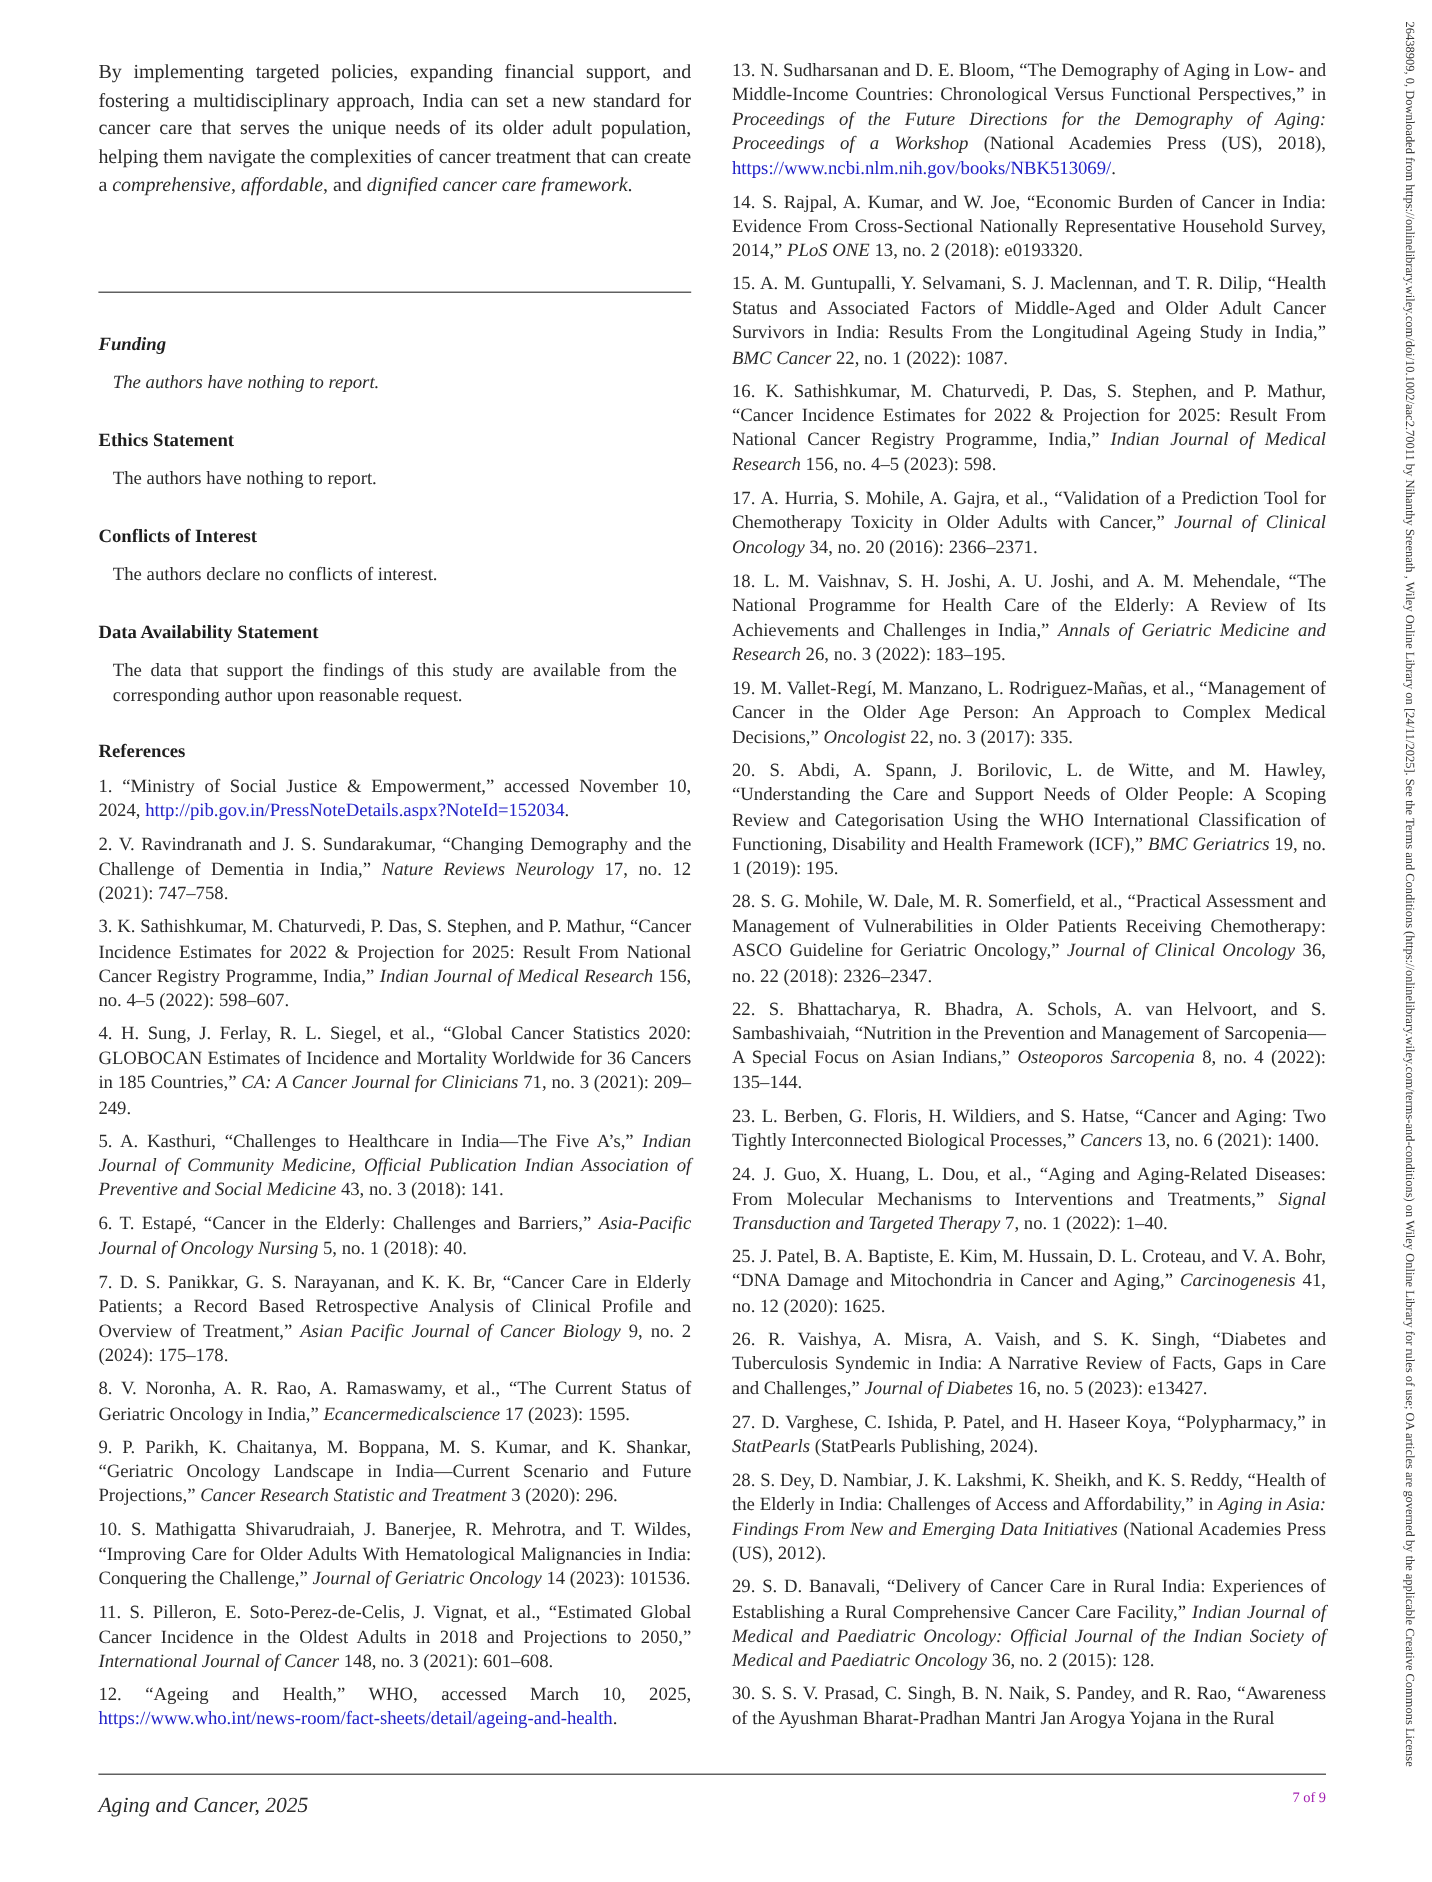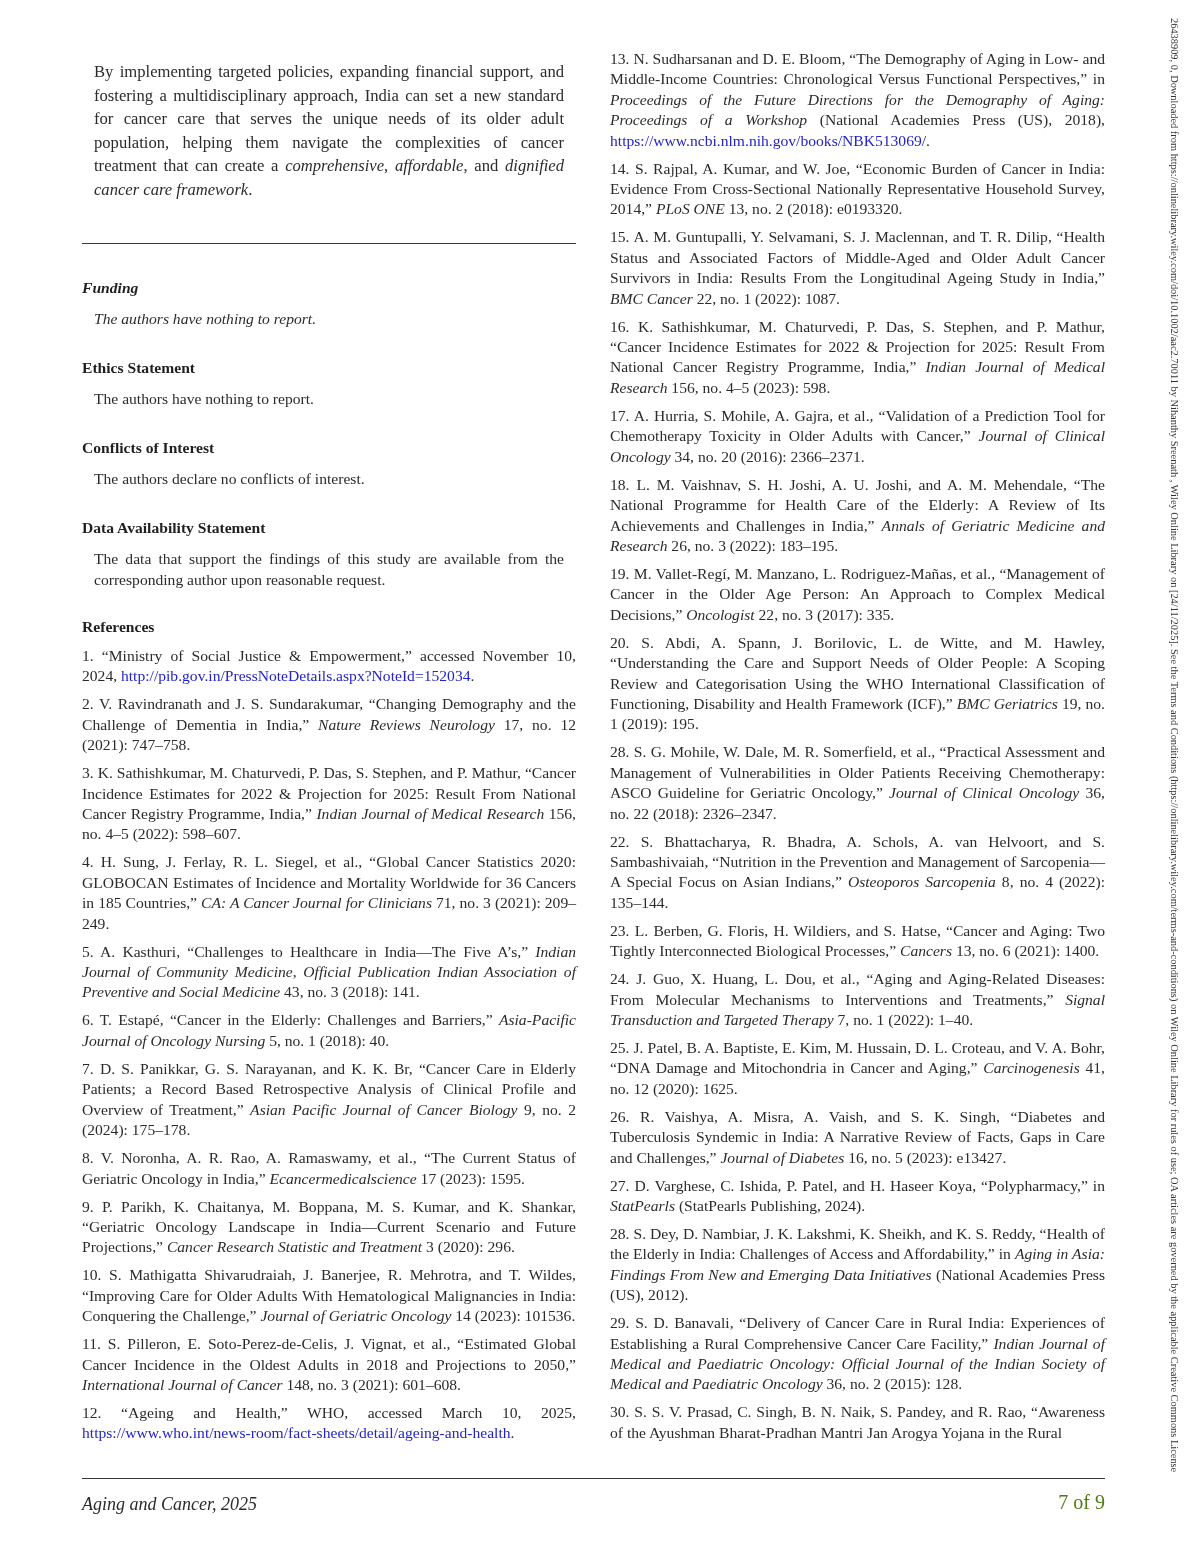--- a/index.html
+++ b/index.html
@@ -27,7 +27,7 @@
     .intro-para {
       font-size: 16.6px;
       line-height: 23.6px;
-      margin: 12px;
+      margin: 0;
     }
     .divider {
       position: absolute;

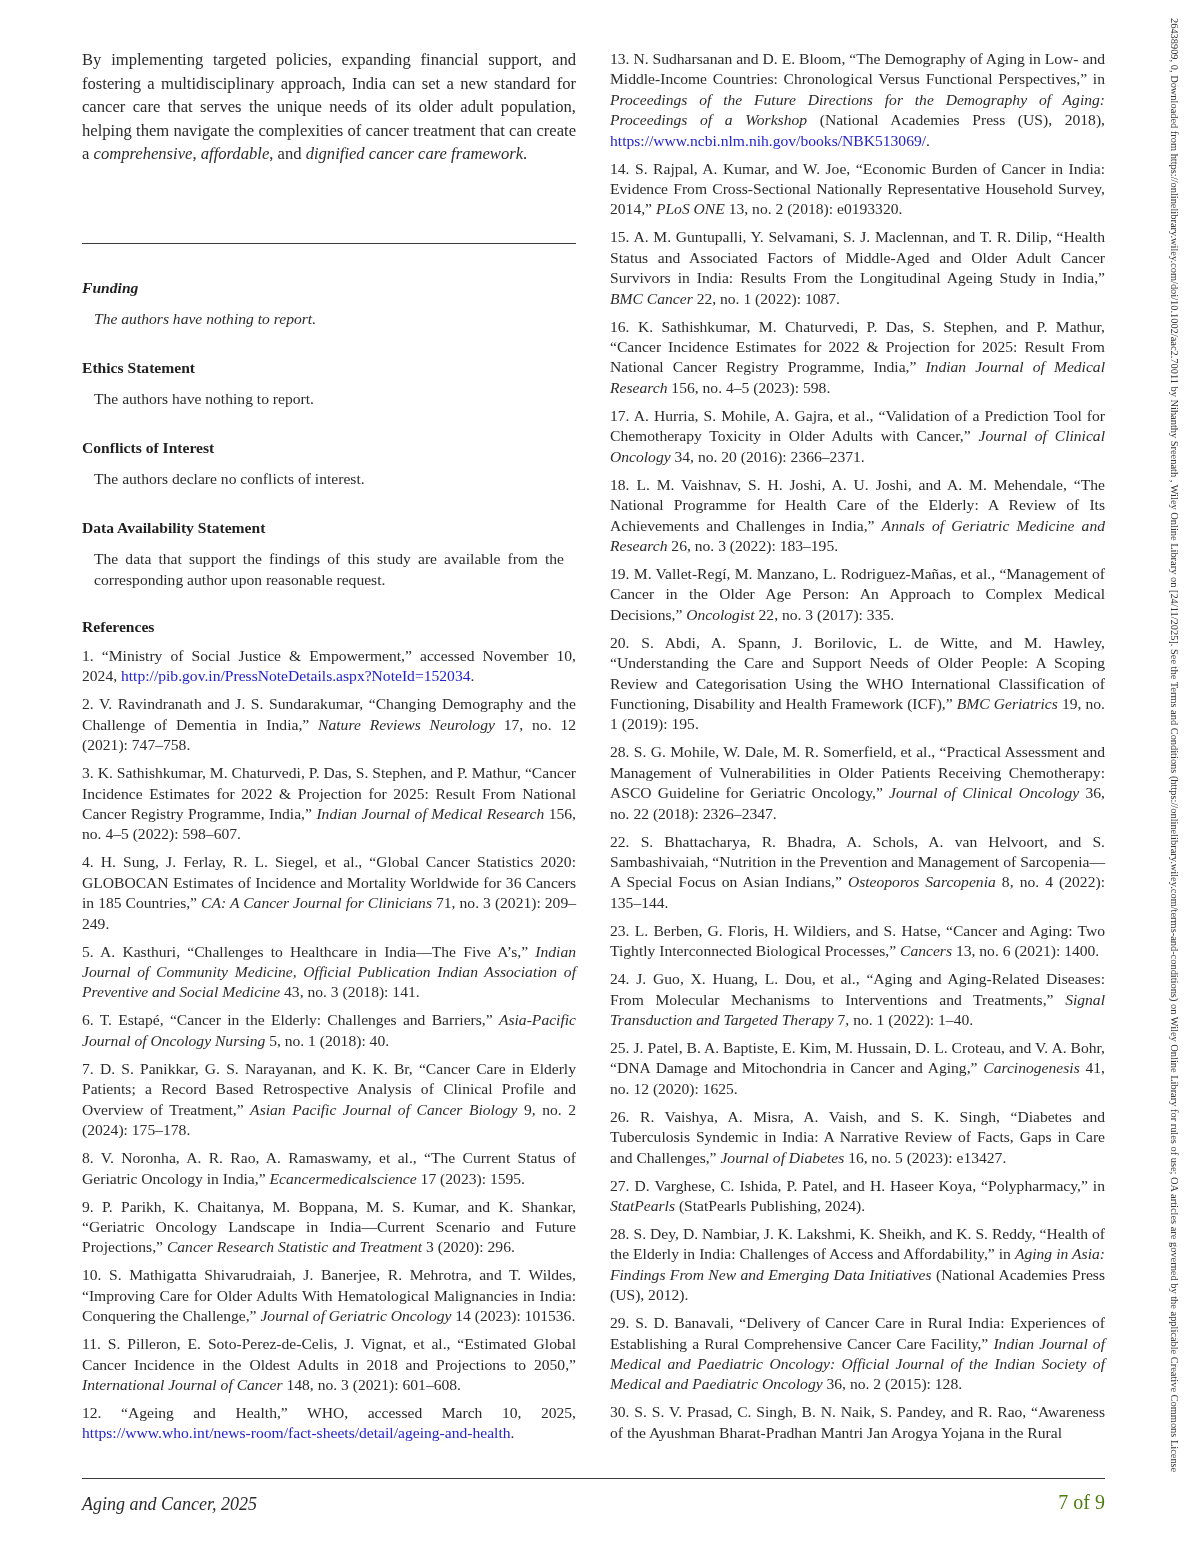--- a/index.html
+++ b/index.html
@@ -89,8 +89,8 @@
       position: absolute;
       right: 88px;
       top: 1491px;
-      font-size: 20px;
-      color: #4d7c0f;
+      font-size: 12px;
+      color: #a21caf;
     }
     .side-strip {
       position: absolute;

